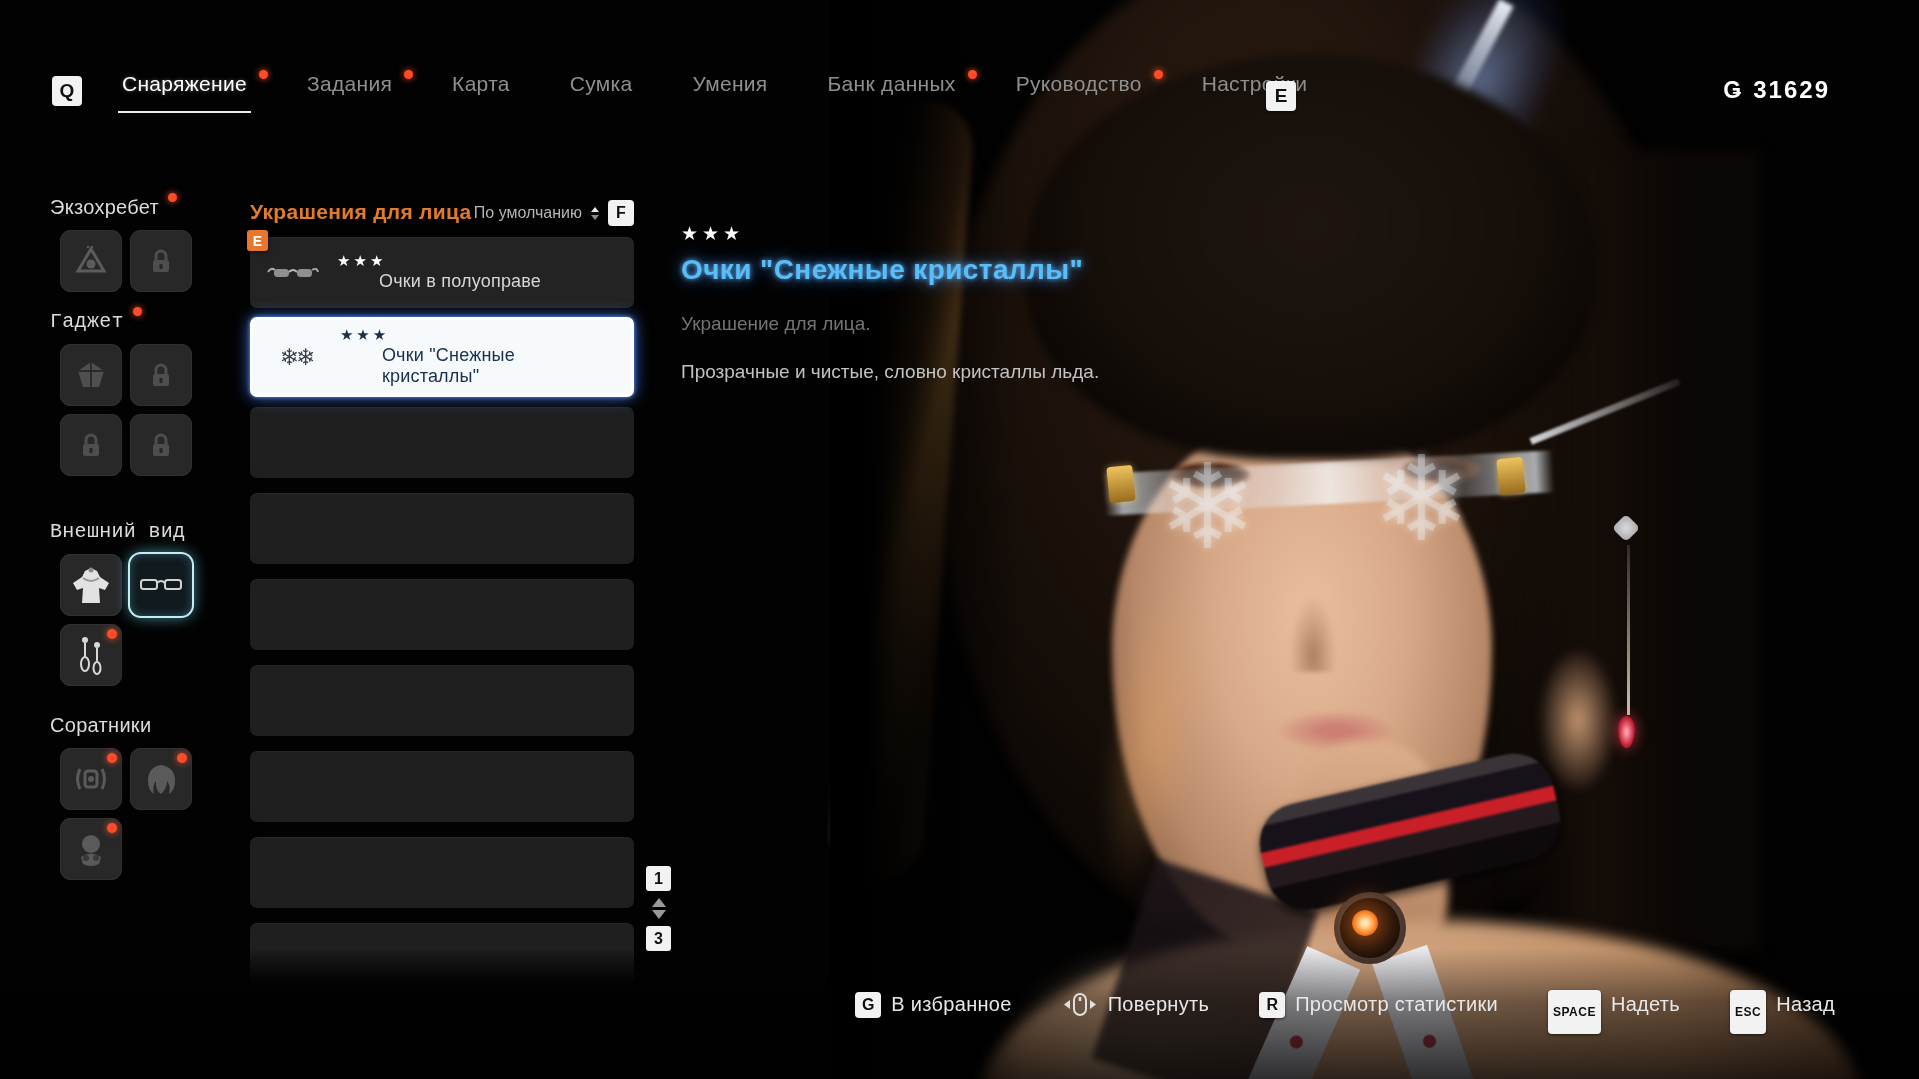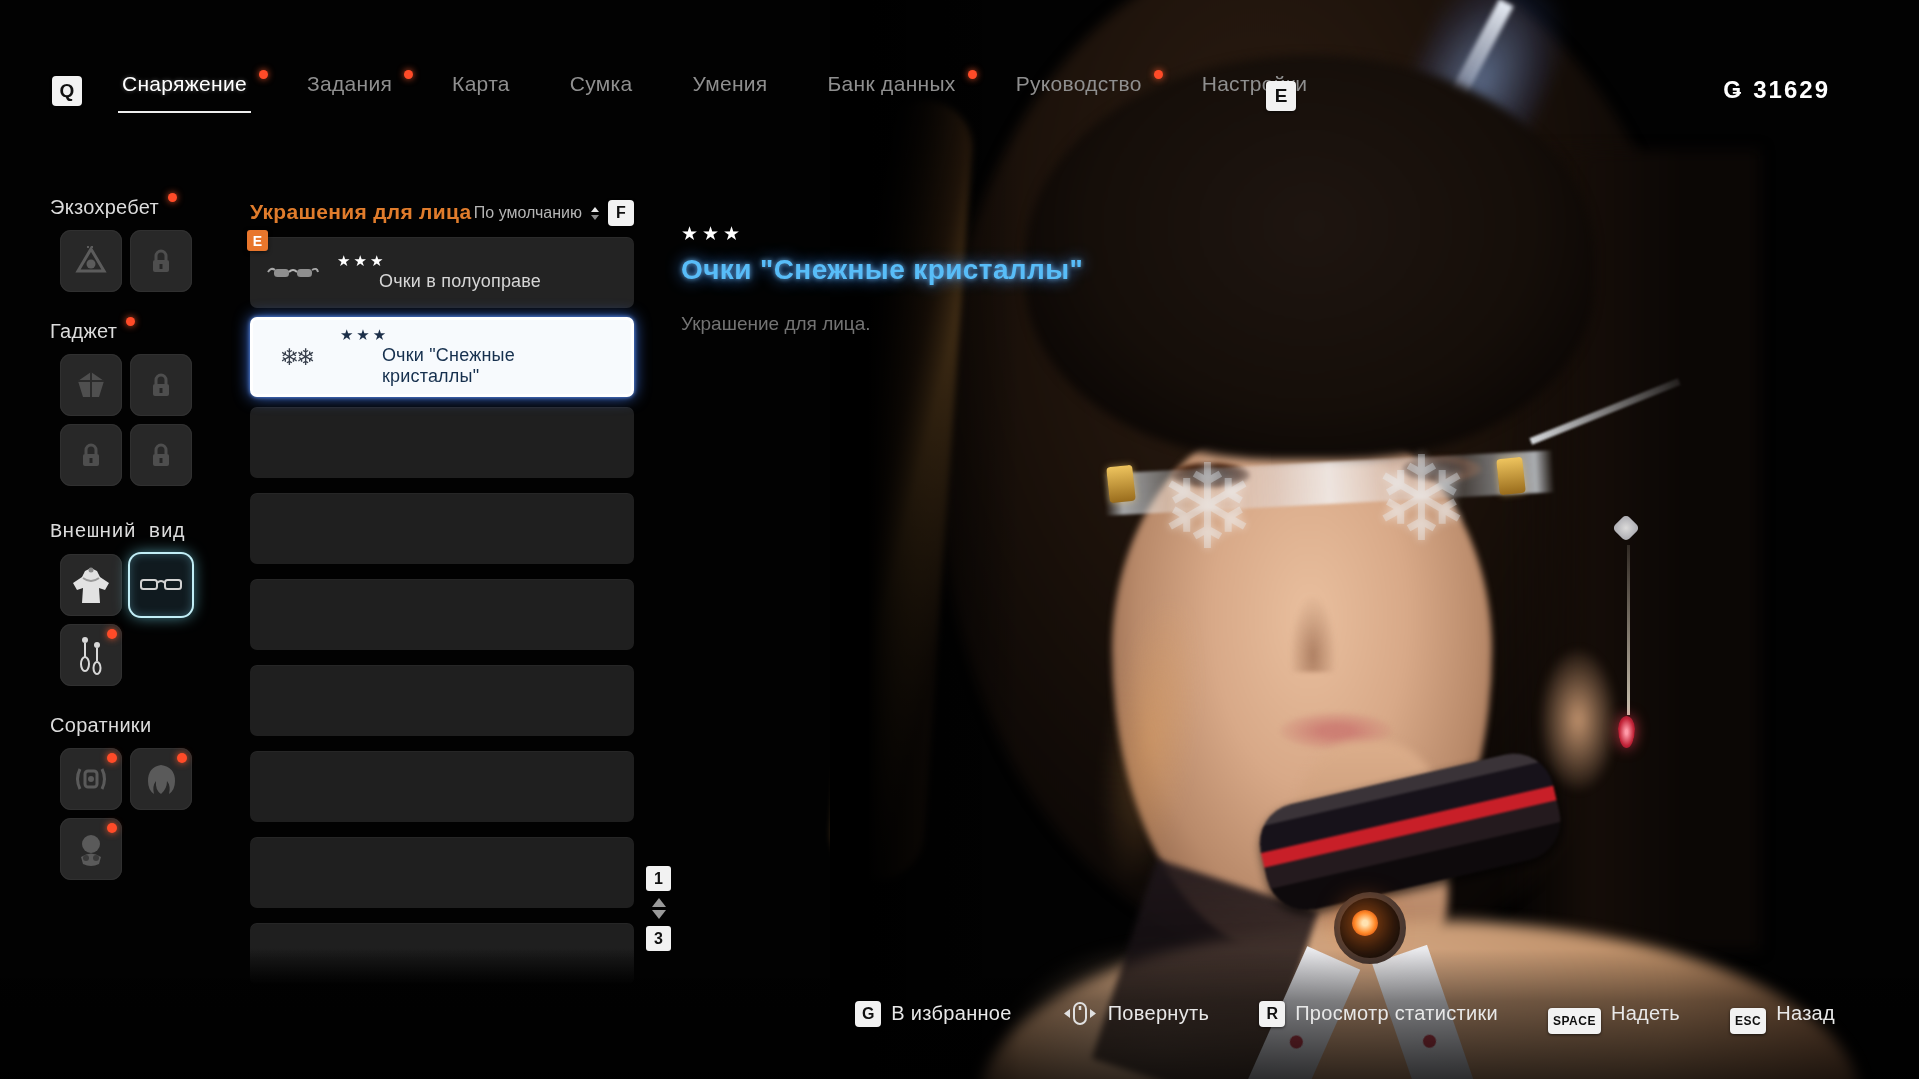--- a/index.html
+++ b/index.html
@@ -231,7 +231,7 @@
       </div>
     </div>
 
-    <div class="side-section" style="top:320px;">
+    <div class="side-section" style="top:310px;font-family:Liberation Mono, monospace;">
       <div class="side-title"><span>Гаджет</span><i class="ndot"></i></div>
       <div class="slot-grid">
         <div class="slot">

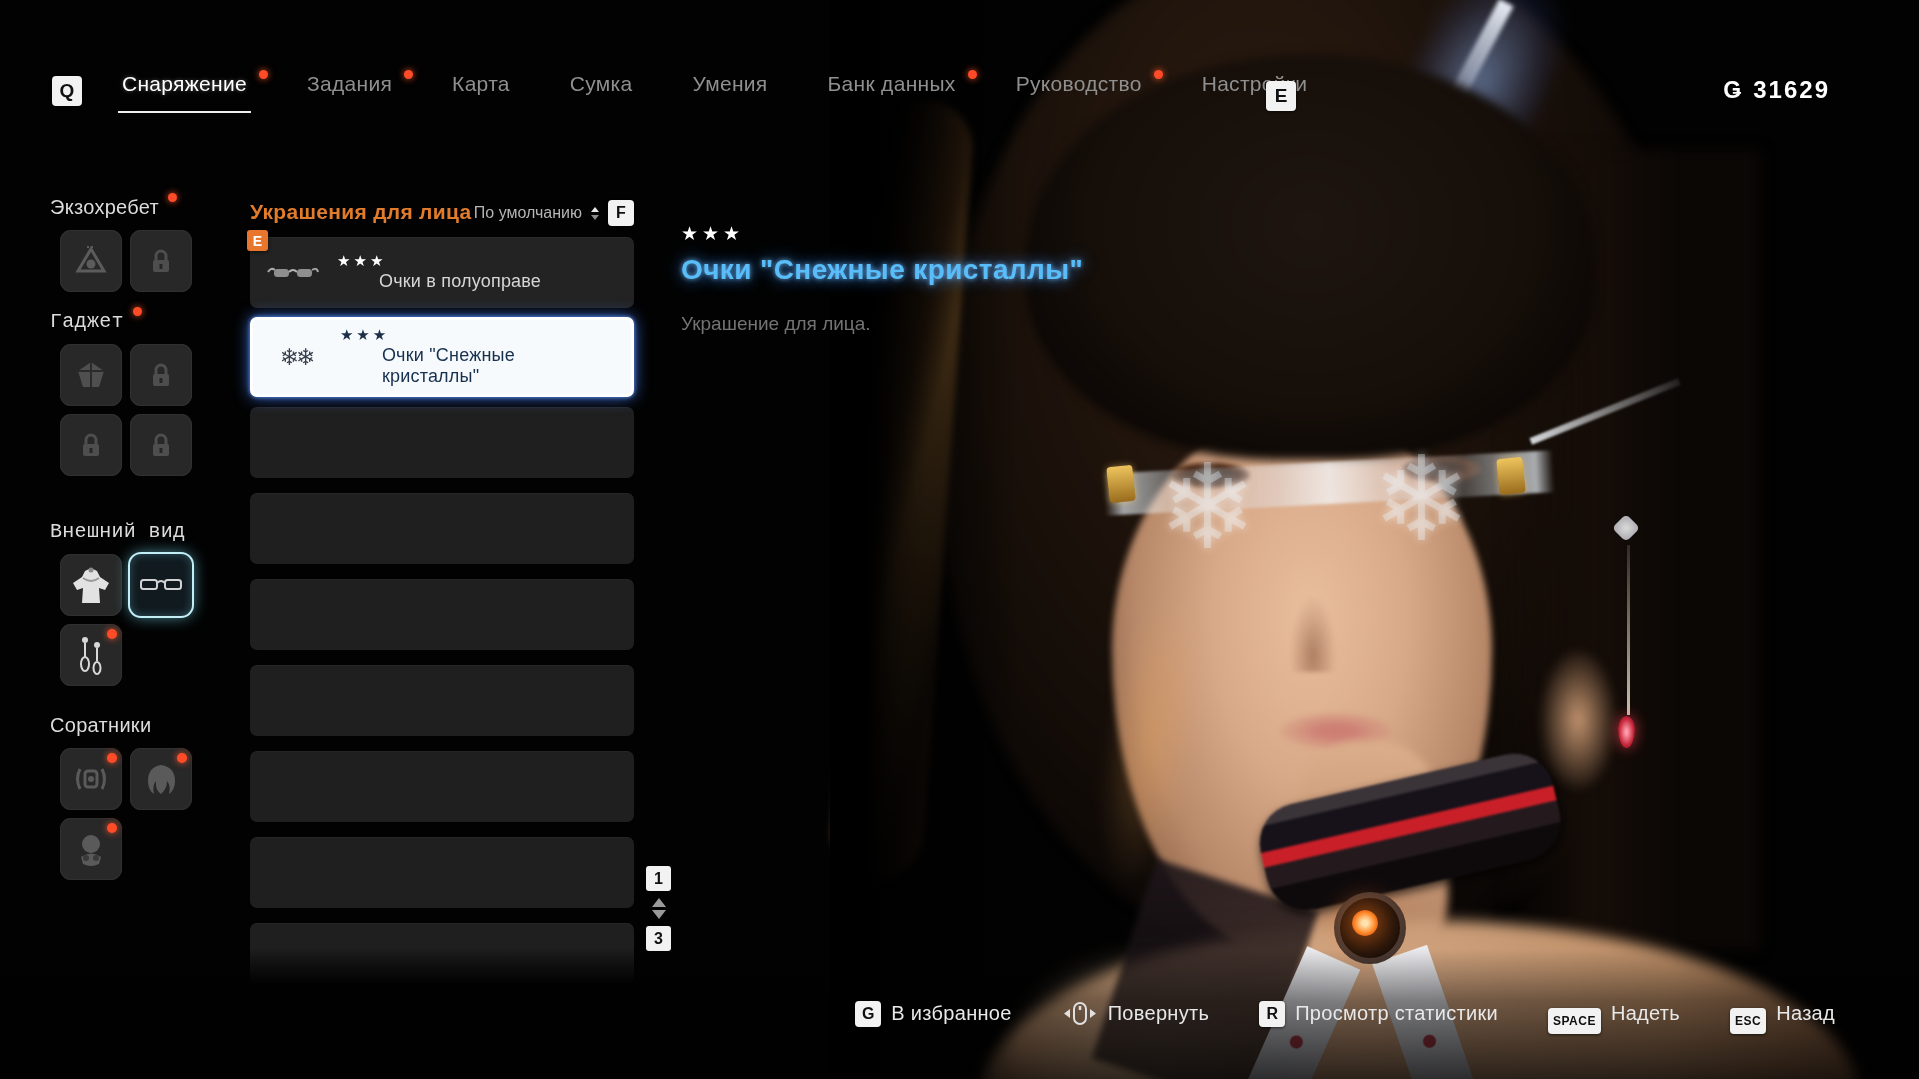--- a/index.html
+++ b/index.html
@@ -385,6 +385,7 @@
     <div class="detail-stars">★★★</div>
     <div class="detail-title">Очки "Снежные кристаллы"</div>
     <div class="detail-type">Украшение для лица.</div>
+    <div class="detail-desc">Прозрачные и чистые, словно кристаллы льда.</div>
   </section>
 
   <footer class="bottom-bar">

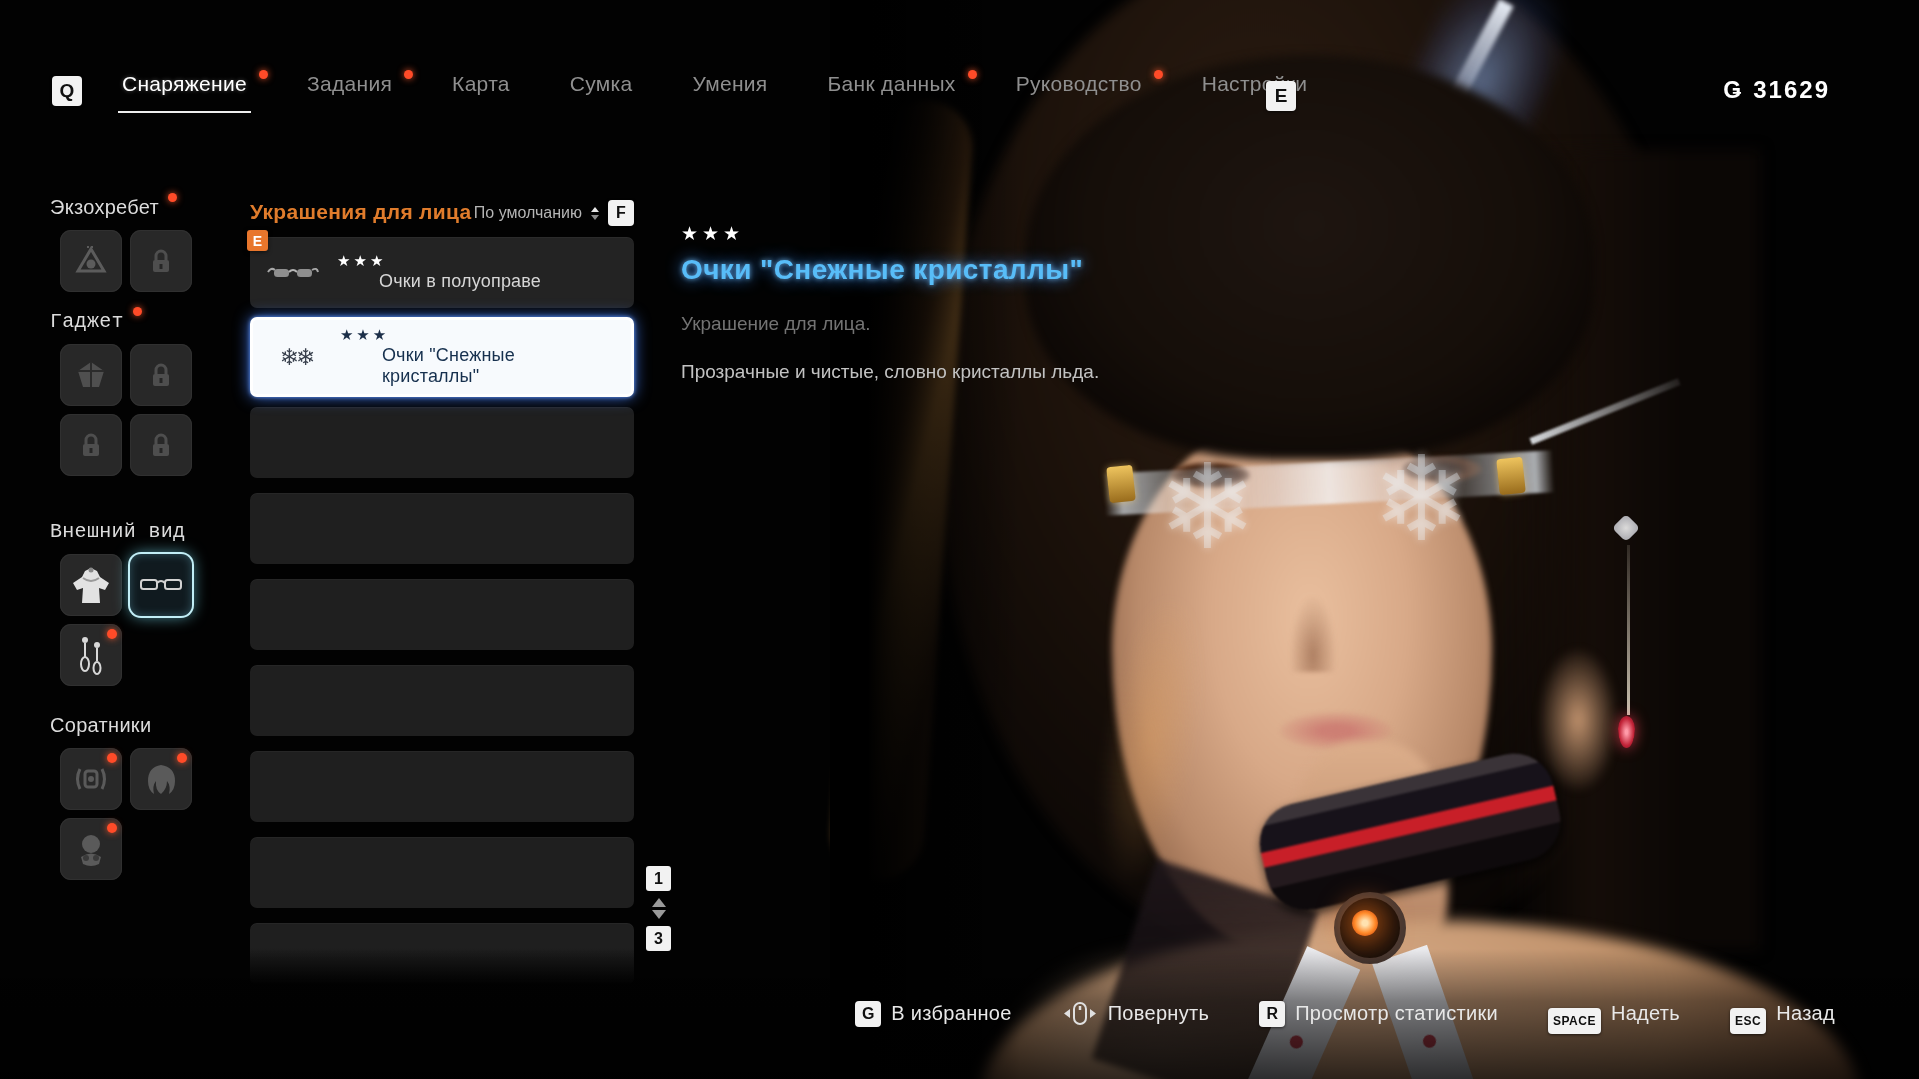--- a/index.html
+++ b/index.html
@@ -77,7 +77,7 @@
     font-weight:bold;border-radius:4px;box-shadow:0 1px 3px rgba(0,0,0,.6);}
   .key-lg{width:30px;height:30px;font-size:19px;}
   .key-md{width:26px;height:26px;font-size:16px;}
-  .key-wide{height:26px;padding:0 5px;font-size:12px;letter-spacing:.5px;margin-top:15px;}
+  .key-wide{height:20px;padding:12px 5px;font-size:12px;letter-spacing:.5px;margin-top:15px;}
 
   
   .nav-qkey{left:52px;top:76px;}

